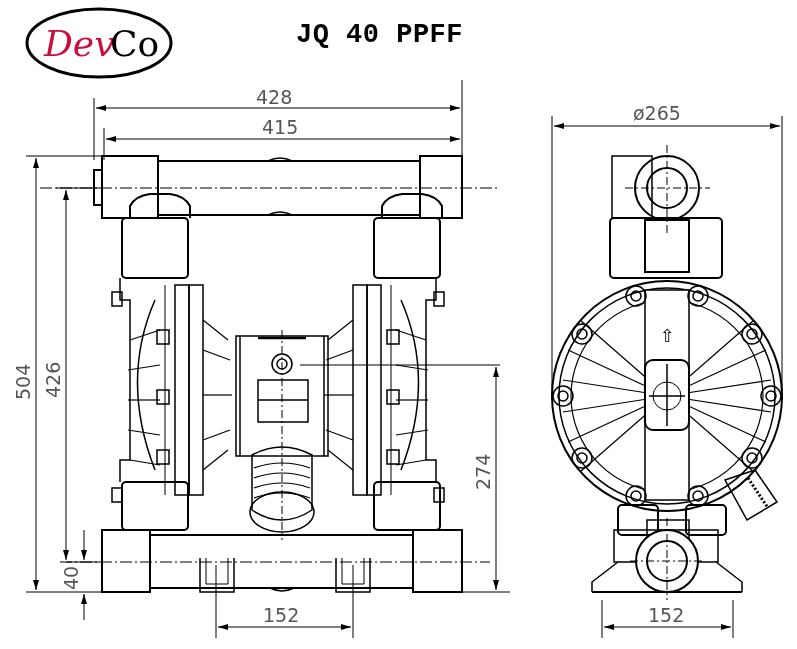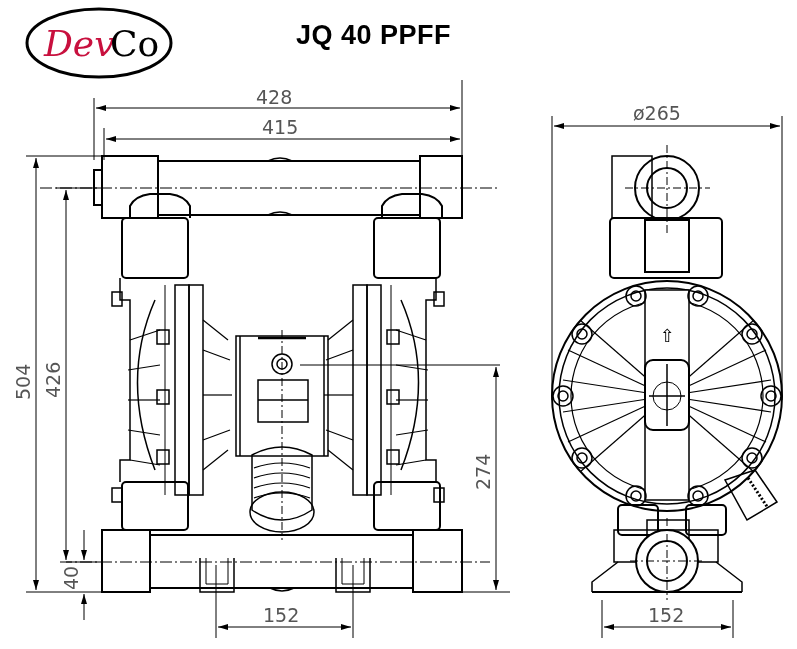--- a/index.html
+++ b/index.html
@@ -6,7 +6,7 @@
   body{width:797px;height:649px;position:relative;overflow:hidden;font-family:"DejaVu Sans",sans-serif;}
   #logo{position:absolute;left:24px;top:6px;width:150px;height:74px;}
   #logo svg{width:100%;height:100%;}
-  #title{position:absolute;left:296px;top:20px;font-family:Liberation Sans, sans-serif;font-weight:bold;font-size:27px;color:#000;letter-spacing:0.5px;}
+  #title{position:absolute;left:296px;top:20px;font-family:Liberation Mono, monospace;font-weight:bold;font-size:27px;color:#000;letter-spacing:0.5px;}
   #drawing{position:absolute;left:0;top:0;width:797px;height:649px;}
   .dimtxt{font-family:"DejaVu Sans",sans-serif;font-size:19px;fill:#555;font-weight:normal;}
 </style>

